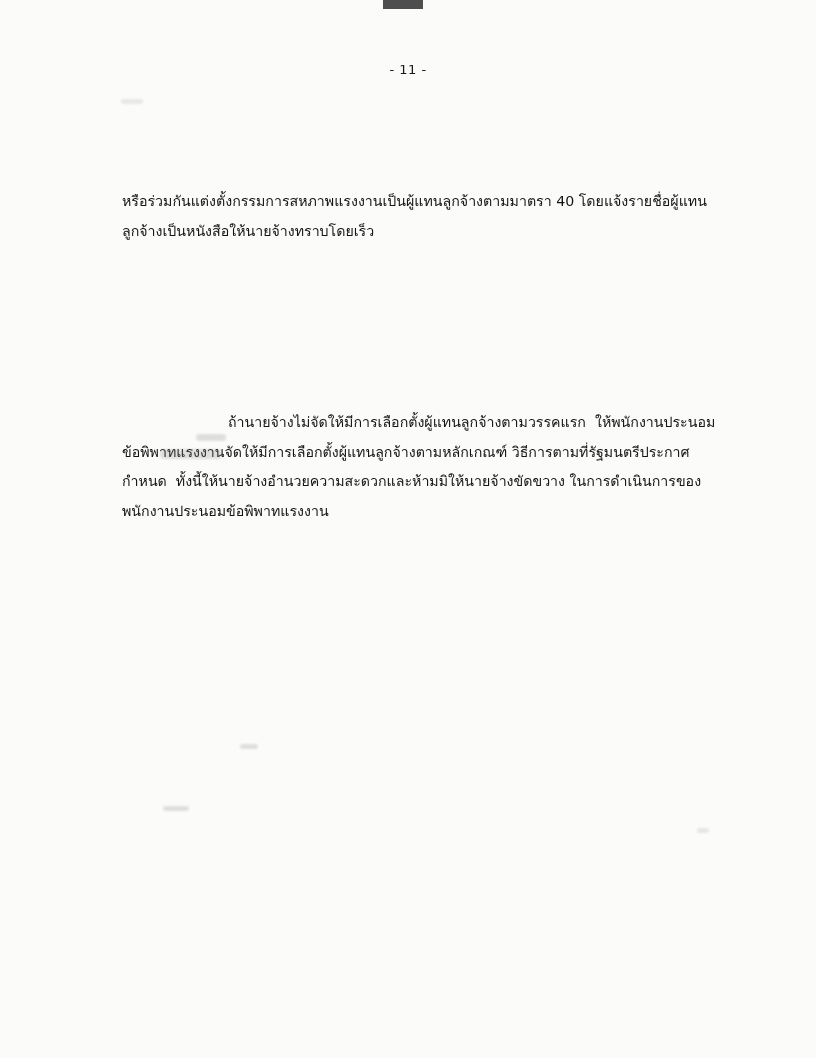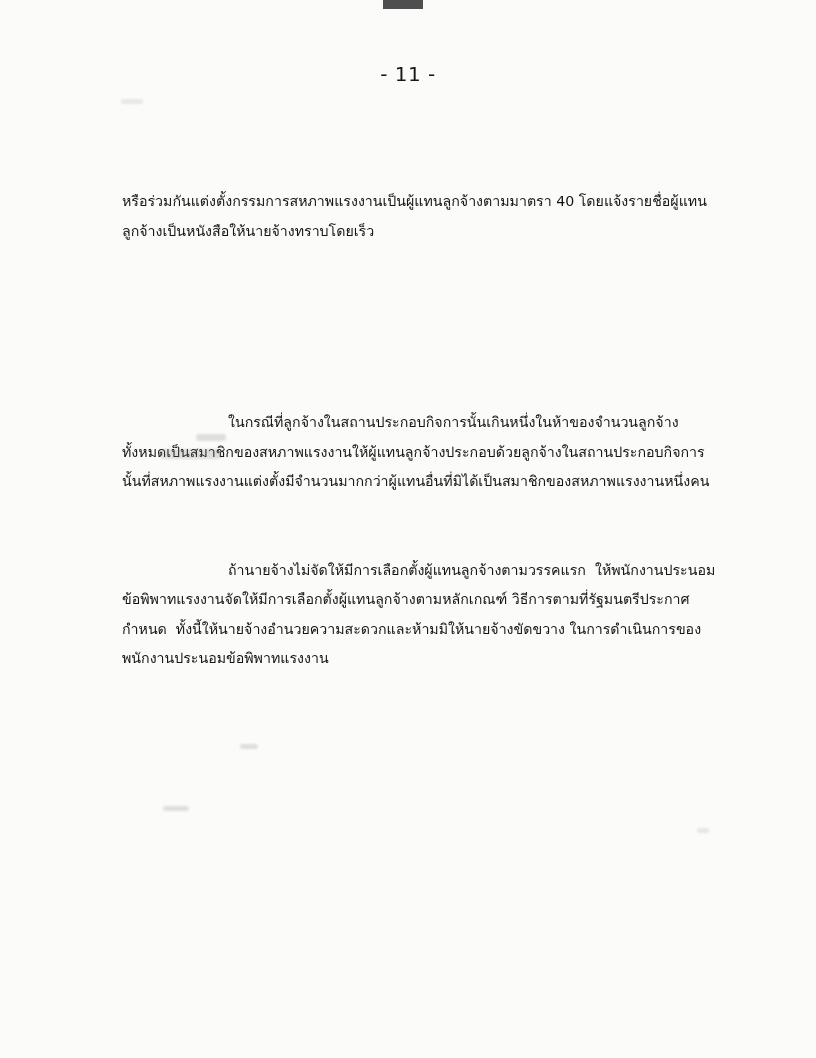--- a/index.html
+++ b/index.html
@@ -51,7 +51,7 @@
     left: 0;
     width: 816px;
     text-align: center;
-    font-size: 20px;
+    font-size: 13px;
     letter-spacing: 0.5px;
     color: #181818;
   }

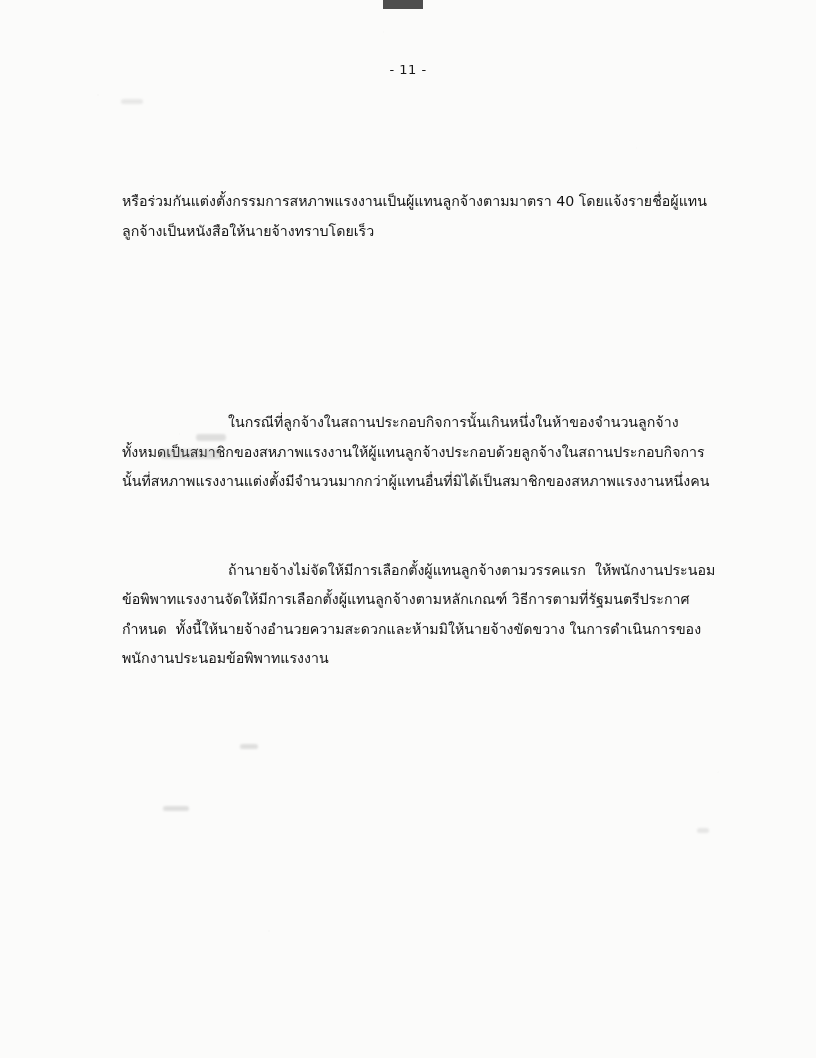--- a/index.html
+++ b/index.html
@@ -101,7 +101,6 @@
   <div class="body-text">
     <p class="para">หรือร่วมกันแต่งตั้งกรรมการสหภาพแรงงานเป็นผู้แทนลูกจ้างตามมาตรา 40 โดยแจ้งรายชื่อผู้แทนลูกจ้างเป็นหนังสือให้นายจ้างทราบโดยเร็ว</p>
     <div class="gap-md"></div>
-    <p class="para indent">ในกรณีที่ลูกจ้างในสถานประกอบกิจการนั้นเกินหนึ่งในห้าของจำนวนลูกจ้างทั้งหมดเป็นสมาชิกของสหภาพแรงงานให้ผู้แทนลูกจ้างประกอบด้วยลูกจ้างในสถานประกอบกิจการนั้นที่สหภาพแรงงานแต่งตั้งมีจำนวนมากกว่าผู้แทนอื่นที่มิได้เป็นสมาชิกของสหภาพแรงงานหนึ่งคน</p>
     <p class="para indent">ถ้านายจ้างไม่จัดให้มีการเลือกตั้งผู้แทนลูกจ้างตามวรรคแรก  ให้พนักงานประนอมข้อพิพาทแรงงานจัดให้มีการเลือกตั้งผู้แทนลูกจ้างตามหลักเกณฑ์ วิธีการตามที่รัฐมนตรีประกาศกำหนด  ทั้งนี้ให้นายจ้างอำนวยความสะดวกและห้ามมิให้นายจ้างขัดขวาง ในการดำเนินการของพนักงานประนอมข้อพิพาทแรงงาน</p>
     <div class="gap-md"></div>
     

